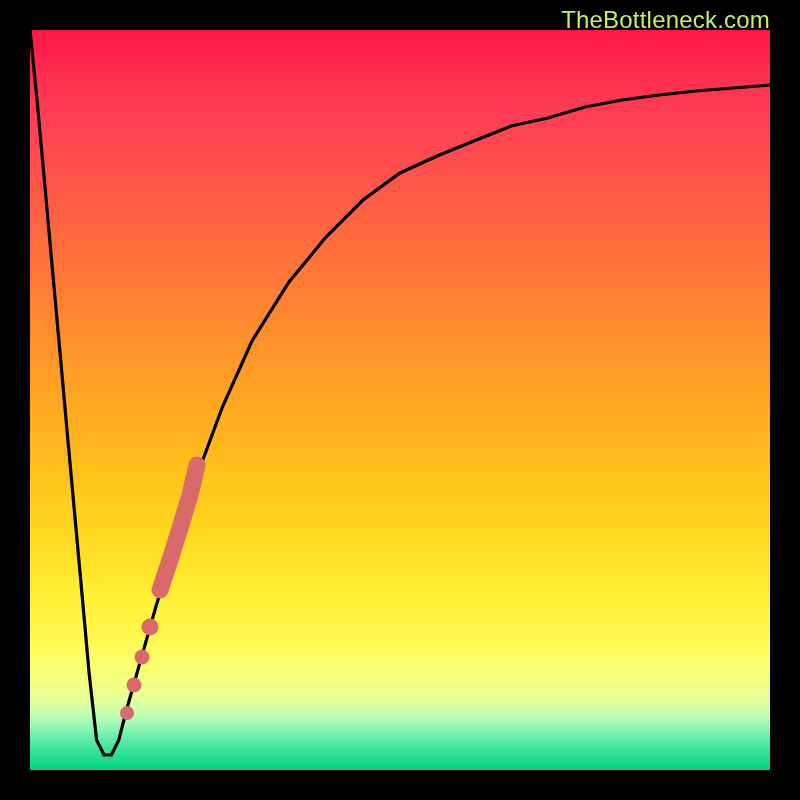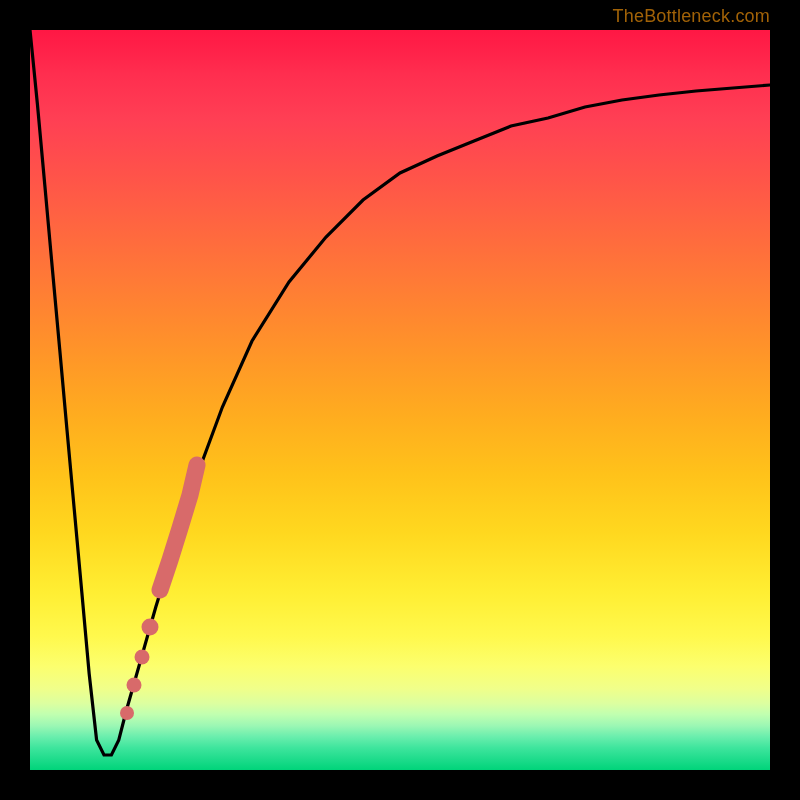--- a/index.html
+++ b/index.html
@@ -63,8 +63,8 @@
     position: absolute;
     top: 6px;
     right: 30px;
-    color: #a16207;
-    font-size: 18px;
+    color: #bef264;
+    font-size: 24px;
     font-weight: 500;
     letter-spacing: 0.2px;
   }

